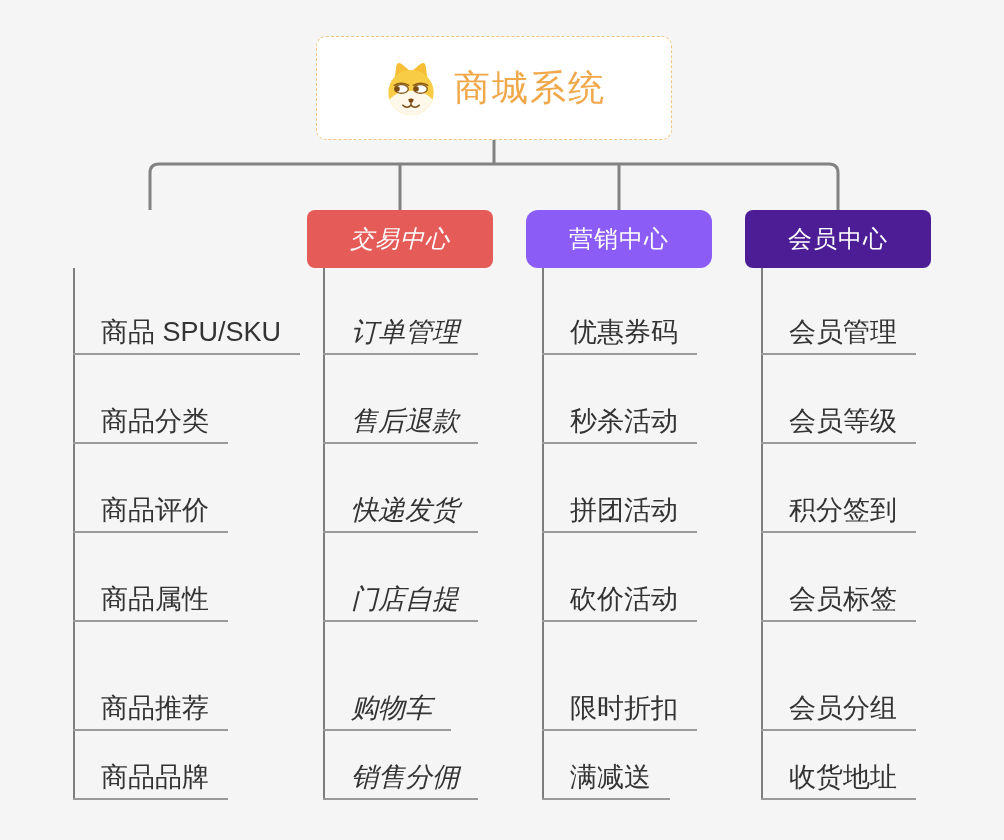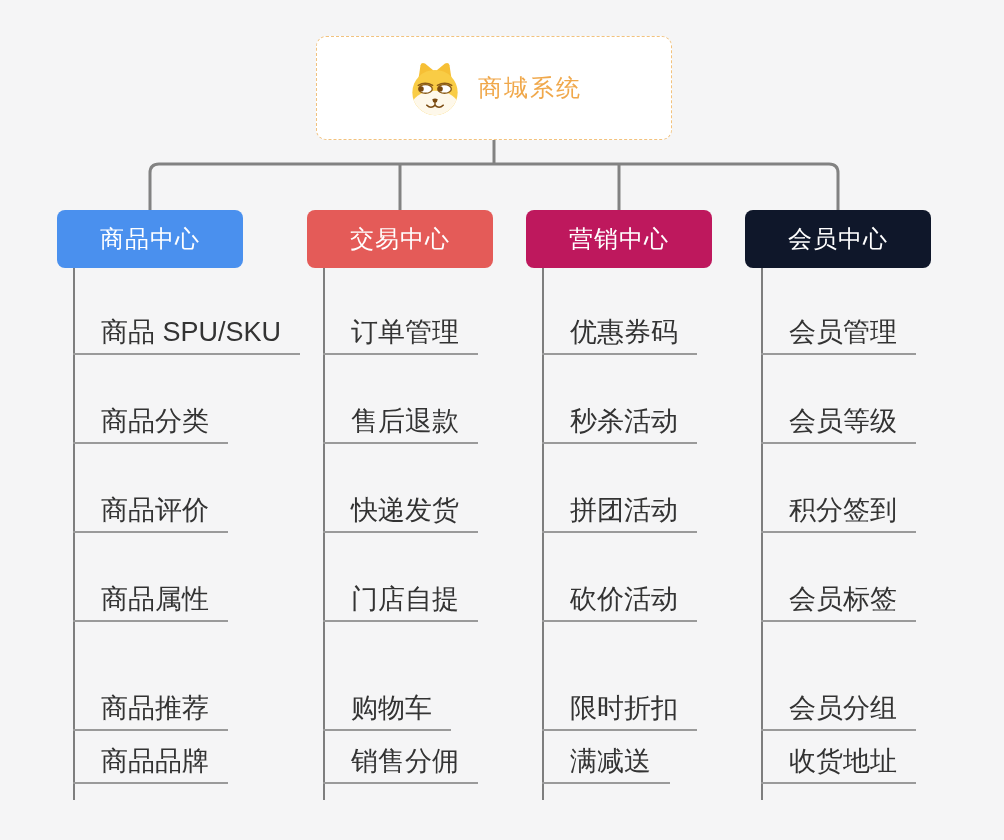--- a/index.html
+++ b/index.html
@@ -38,7 +38,7 @@
     cursor: pointer;
   }
   .root-title {
-    font-size: 24px;
+    font-size: 36px;
     letter-spacing: 2px;
     font-weight: 500;
   }

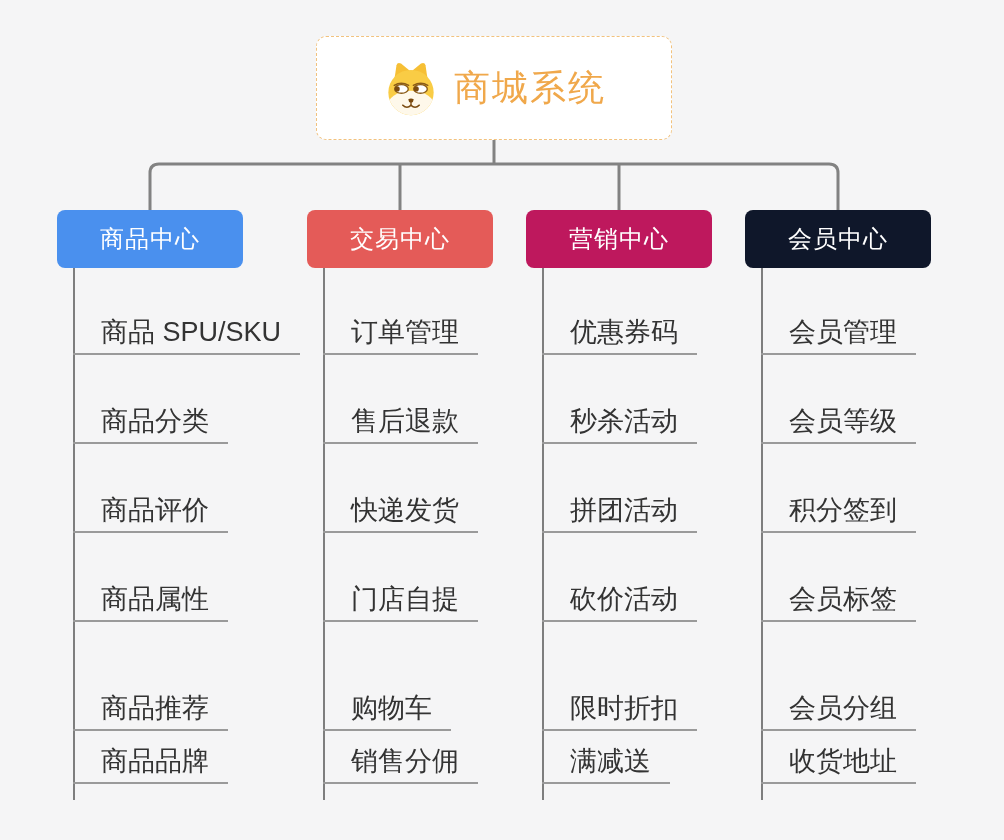--- a/index.html
+++ b/index.html
@@ -136,9 +136,6 @@
   </div>
 
   <div class="branch b0">
-    <div class="branch-box" style="background-color: rgb(74, 144, 238);">
-      <span>商品中心</span>
-    </div>
     <div class="spine"></div>
     <div class="item i0"><span>商品 SPU/SKU</span></div>
     <div class="item i1"><span>商品分类</span></div>

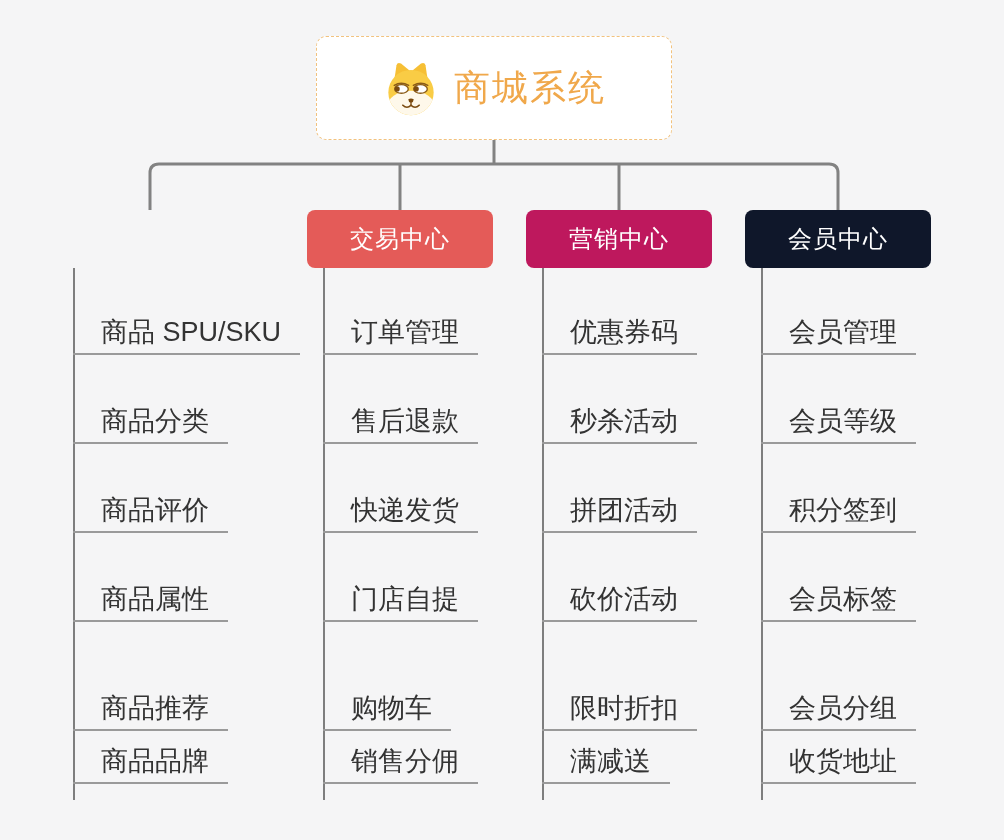--- a/index.html
+++ b/index.html
@@ -93,7 +93,7 @@
   .i5 { top: 538px; }
 
   .b0 { left: 57px; }
-  .b1 { left: 307px; }
+  .b1 { left: 307px; font-style: italic; }
   .b2 { left: 526px; }
   .b3 { left: 745px; }
 </style>

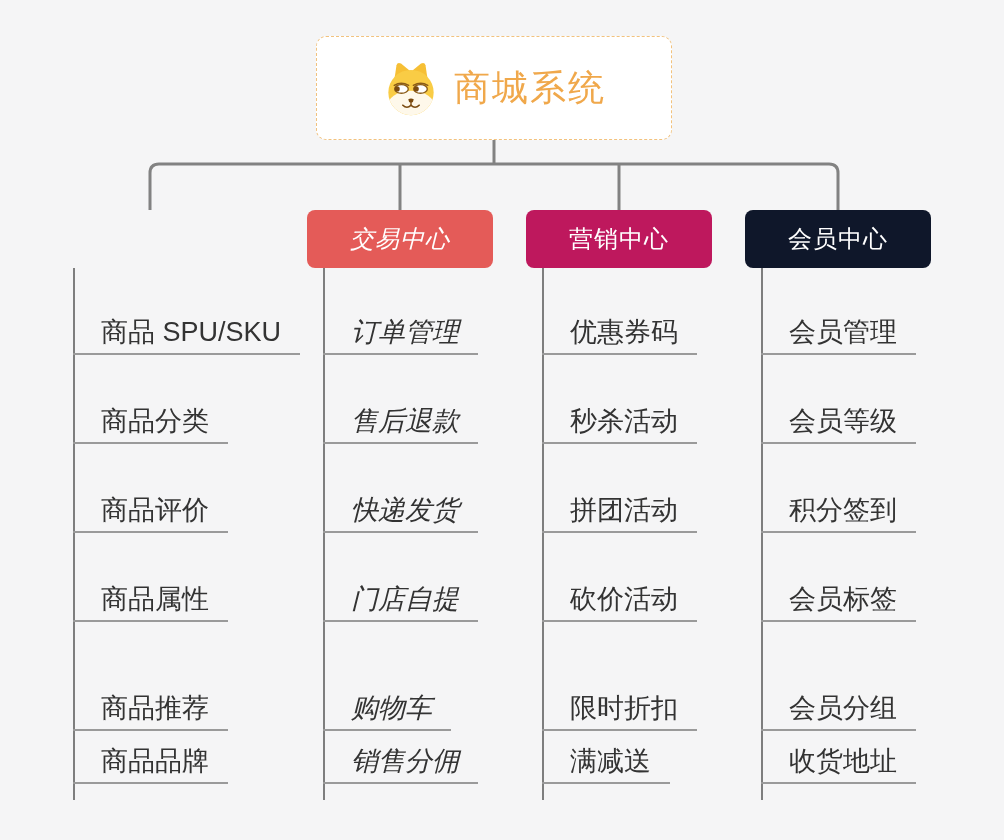--- a/index.html
+++ b/index.html
@@ -159,7 +159,7 @@
   </div>
 
   <div class="branch b2">
-    <div class="branch-box" style="background-color: #be185d;">
+    <div class="branch-box" style="background-color: #8b5cf6; border-radius: 12px;">
       <span>营销中心</span>
     </div>
     <div class="spine"></div>

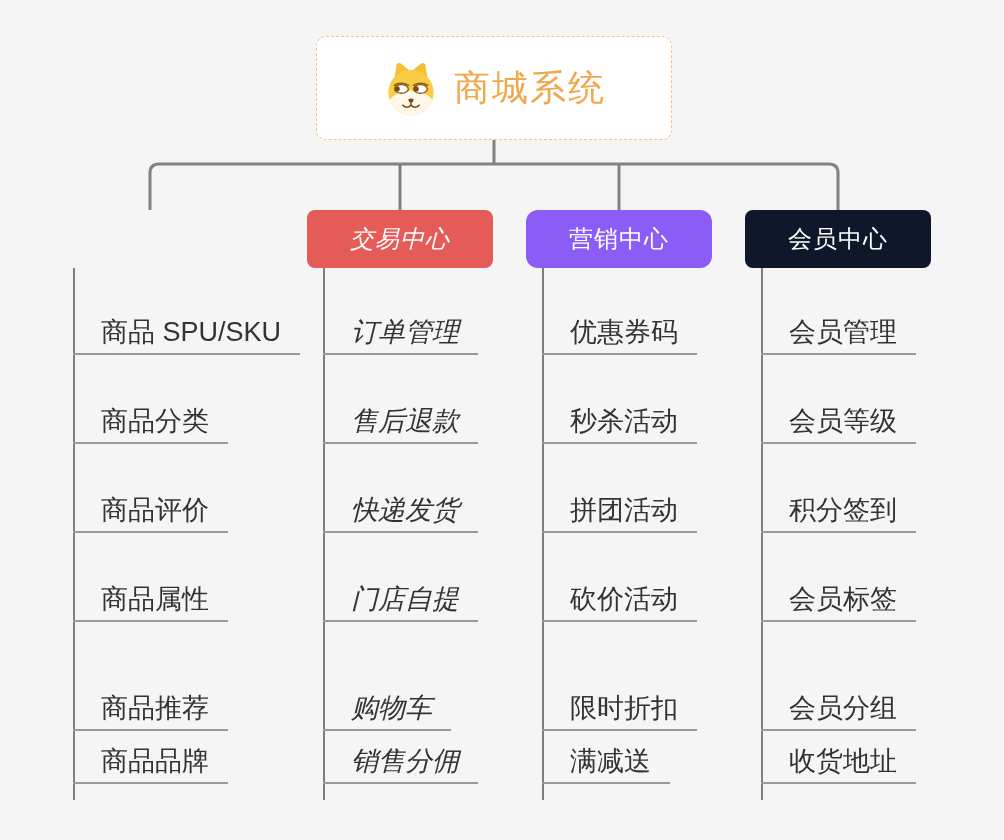--- a/index.html
+++ b/index.html
@@ -172,7 +172,7 @@
   </div>
 
   <div class="branch b3">
-    <div class="branch-box" style="background-color: #0f172a;">
+    <div class="branch-box" style="background-color: #4c1d95;">
       <span>会员中心</span>
     </div>
     <div class="spine"></div>

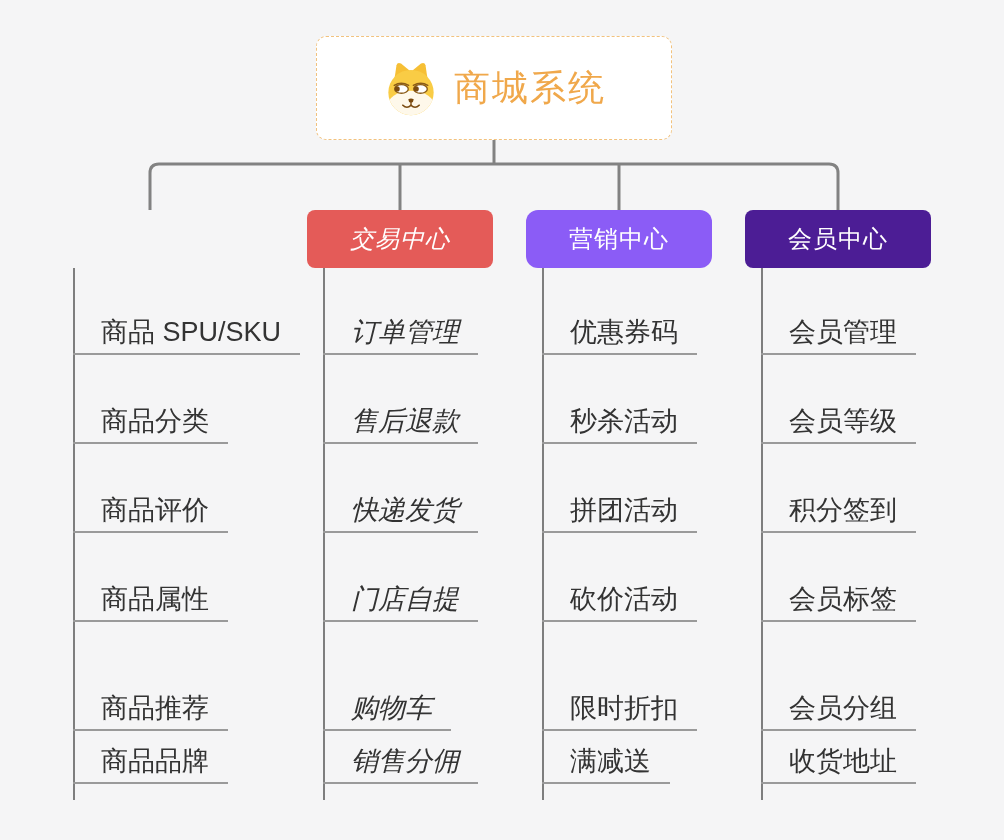--- a/index.html
+++ b/index.html
@@ -90,7 +90,7 @@
   .i2 { top: 287px; }
   .i3 { top: 376px; }
   .i4 { top: 485px; }
-  .i5 { top: 538px; }
+  .i5 { top: 554px; }
 
   .b0 { left: 57px; }
   .b1 { left: 307px; font-style: italic; }

